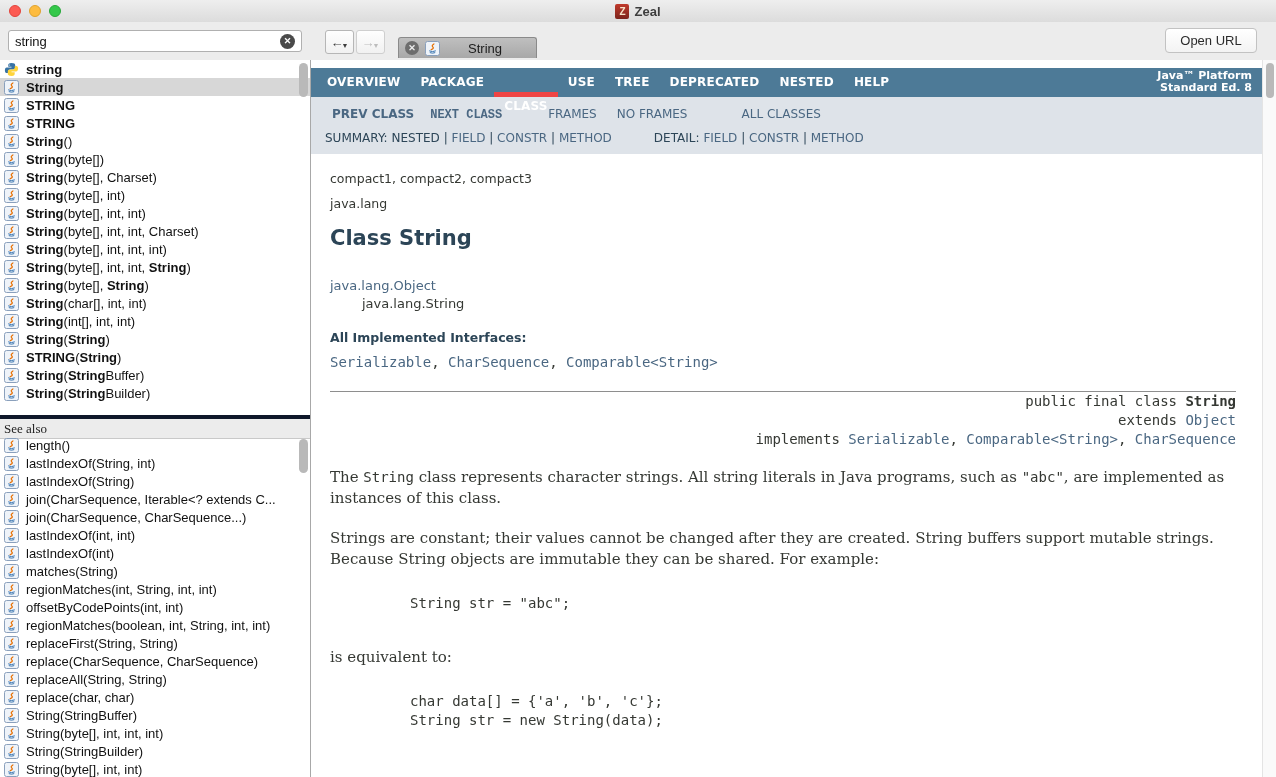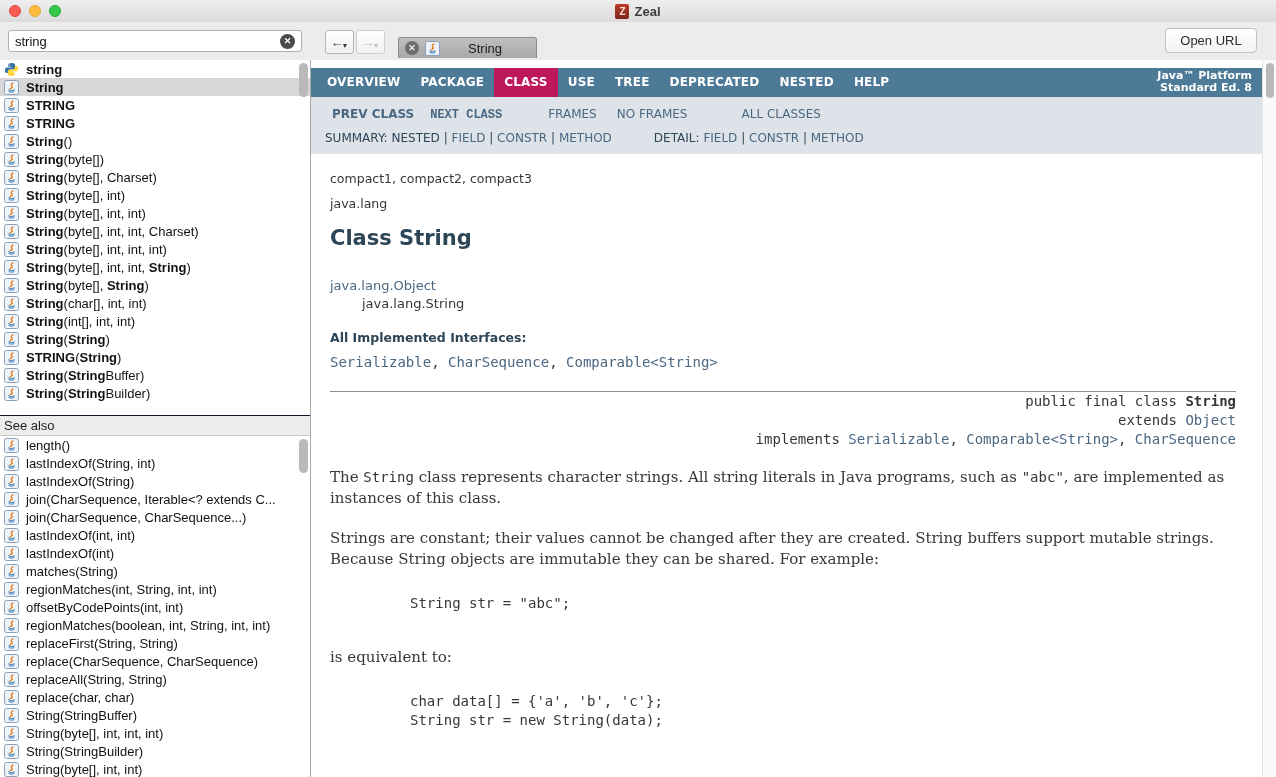--- a/index.html
+++ b/index.html
@@ -57,7 +57,7 @@
   .vscroll .thumb{position:absolute;top:3px;left:3px;width:8px;height:35px;border-radius:4px;background:#b9b9b9;}
   .topnav{margin-top:8px;height:29px;background:#4d7a97;position:relative;display:flex;align-items:stretch;padding-left:6px;}
   .topnav .item{font:bold 12px/29px "DejaVu Sans",sans-serif;color:#fff;padding:0 10px;letter-spacing:.2px;}
-  .topnav .item.active{background:#be185d;}
+  .topnav .item.active{background:#ef4444;margin-top:24px;}
   .edition{position:absolute;right:10px;top:2px;text-align:right;font:bold 11px/12px "DejaVu Sans",sans-serif;color:#fff;}
   .subnav{background:#dee3e9;padding:10px 0 9px 14px;font:12px "DejaVu Sans",sans-serif;color:#4a6782;}
   .subnav .r2{margin-top:9px;}

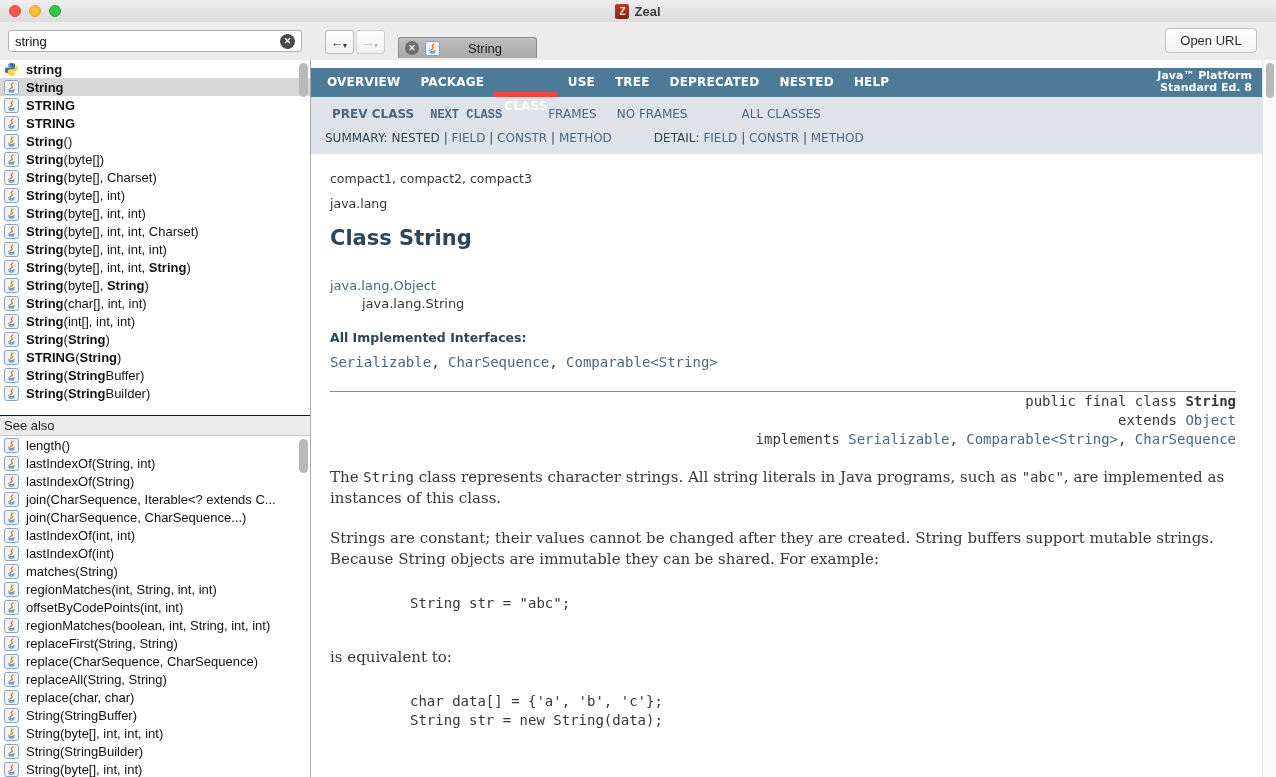--- a/index.html
+++ b/index.html
@@ -42,8 +42,8 @@
   .sidebar{position:absolute;left:0;top:60px;width:310px;bottom:0;background:#fff;overflow:hidden;}
   .results{position:absolute;top:0;left:0;right:0;height:355px;overflow:hidden;}
   .seealso-bar{position:absolute;top:355px;left:0;right:0;height:19px;background:#ececec;
-    border-top:1px solid #0f172a;border-bottom:1px solid #c9c9c9;box-sizing:content-box;
-    font-size:13px;color:#222;line-height:19px;padding-left:4px;}
+    border-top:4px solid #0f172a;border-bottom:1px solid #c9c9c9;box-sizing:content-box;
+    font-size:13px;color:#222;line-height:19px;padding-left:4px;font-family:Liberation Serif, serif;}
   .seelist{position:absolute;top:376px;left:0;right:0;bottom:0;overflow:hidden;}
   .row{height:18px;display:flex;align-items:center;padding-left:4px;font-size:13px;color:#111;white-space:nowrap;overflow:hidden;}
   .row.selected{background:#d7d7d7;}

